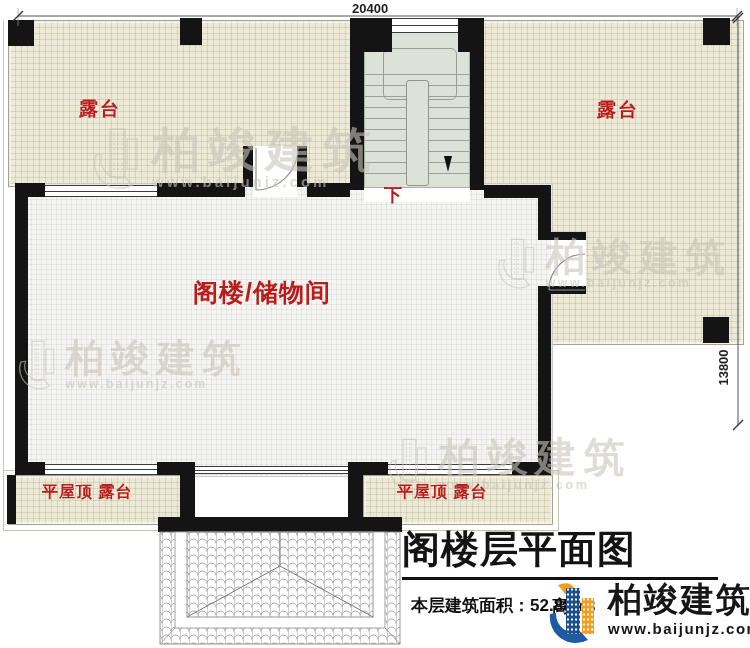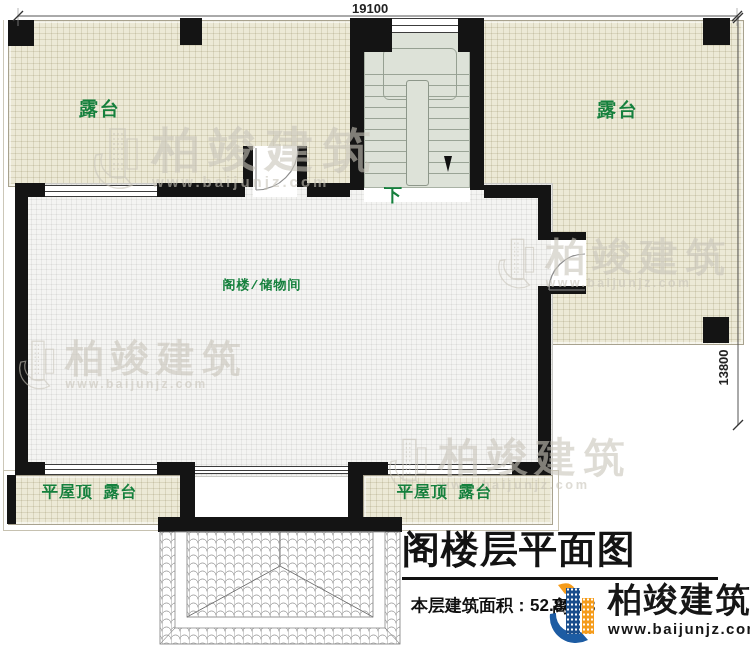--- a/index.html
+++ b/index.html
@@ -217,7 +217,7 @@
     </div>
   </div>
 
-  <div class="dimtext" style="left:352px;top:1px;">19100</div>
+  <div class="dimtext" style="left:352px;top:1px;">20400</div>
   <div class="dimtext" style="left:700px;top:360px;transform:rotate(-90deg);transform-origin:center;width:46px;text-align:center;">13800</div>
 
   <div class="roomlabel lbl-terrace z5" style="left:60px;top:96px;">露台</div>

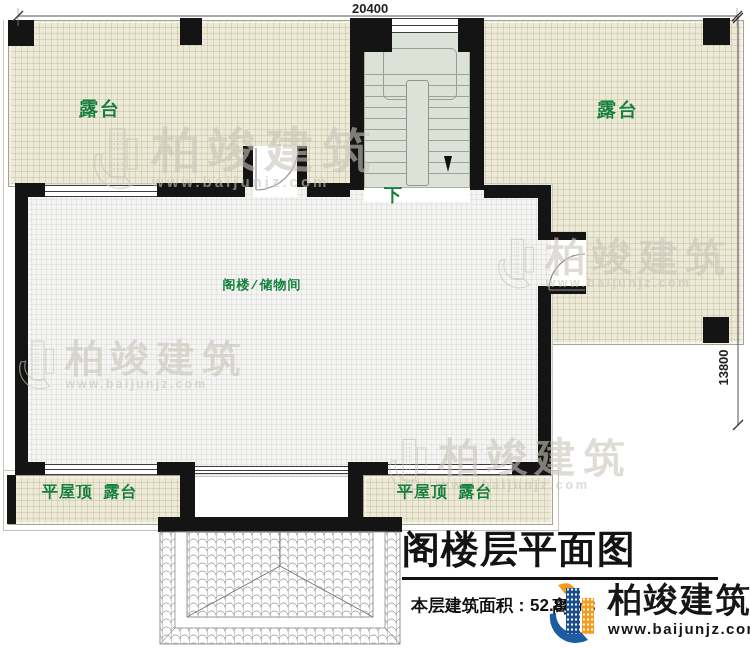--- a/index.html
+++ b/index.html
@@ -35,7 +35,7 @@
   .window::before{content:"";position:absolute;left:0;right:0;top:50%;height:1px;margin-top:-.5px;background:#3c3c3c;}
   .outerline{position:absolute;border:1px solid #c6c1b0;background:transparent;}
   
-  .roomlabel{position:absolute;font-weight:bold;color:#15803d;text-align:center;font-family:Liberation Mono, monospace;}
+  .roomlabel{position:absolute;font-weight:bold;color:#b91c1c;text-align:center;}
   .lbl-terrace{font-size:19px;letter-spacing:2px;width:80px;}
   .lbl-flat{font-size:16px;letter-spacing:1px;width:160px;white-space:nowrap;}
   .lbl-attic-name{font-size:13px;letter-spacing:1px;width:220px;}

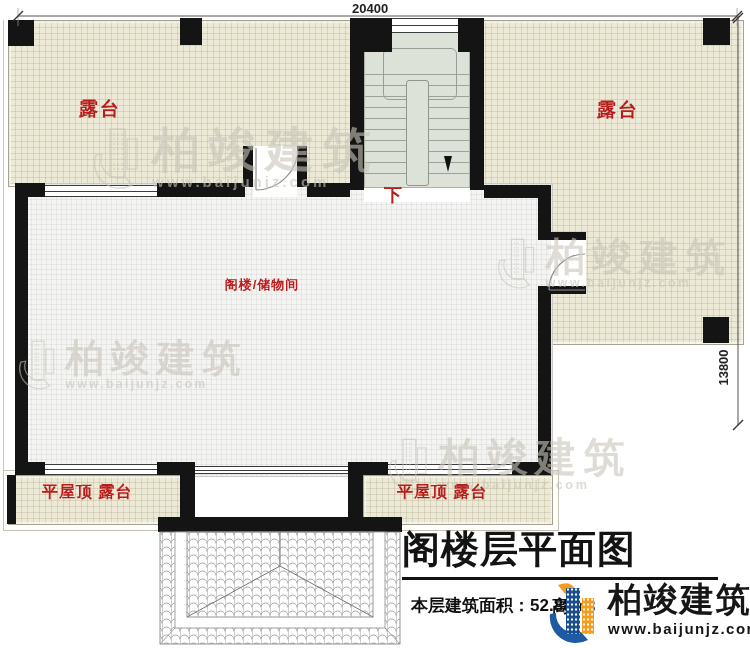--- a/index.html
+++ b/index.html
@@ -38,7 +38,7 @@
   .roomlabel{position:absolute;font-weight:bold;color:#b91c1c;text-align:center;}
   .lbl-terrace{font-size:19px;letter-spacing:2px;width:80px;}
   .lbl-flat{font-size:16px;letter-spacing:1px;width:160px;white-space:nowrap;}
-  .lbl-attic-name{font-size:13px;letter-spacing:1px;width:220px;}
+  .lbl-attic-name{font-size:25px;letter-spacing:1px;width:220px;}
   .lbl-attic-area{font-size:15px;font-weight:bold;width:220px;}
   .lbl-down{font-size:18px;width:30px;}
   .dimtext{position:absolute;font-size:13px;font-weight:bold;color:#222;}

